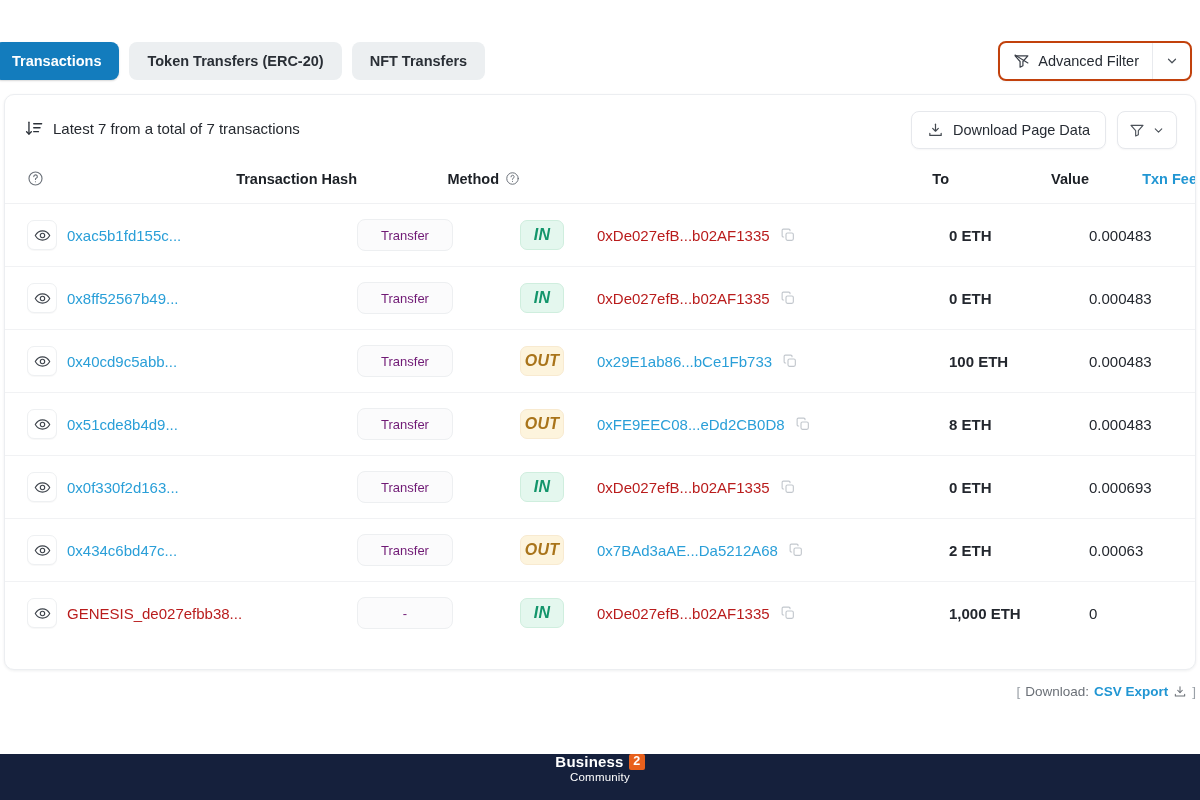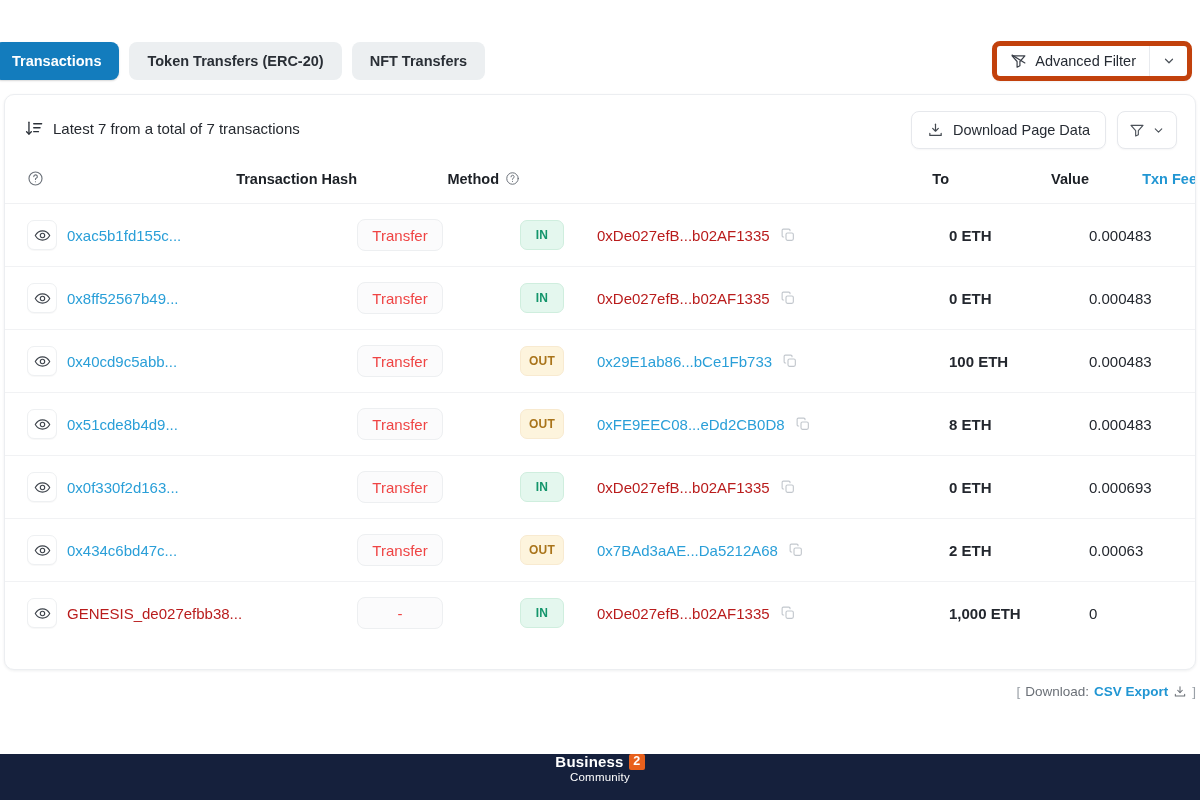--- a/index.html
+++ b/index.html
@@ -74,7 +74,7 @@
     display: flex;
     align-items: stretch;
     background: #ffffff;
-    border: 5px solid #c2410c;
+    border: 2px solid #c2410c;
     border-radius: 8px;
     box-shadow: 0 1px 2px rgba(16,24,40,.05);
     overflow: hidden;

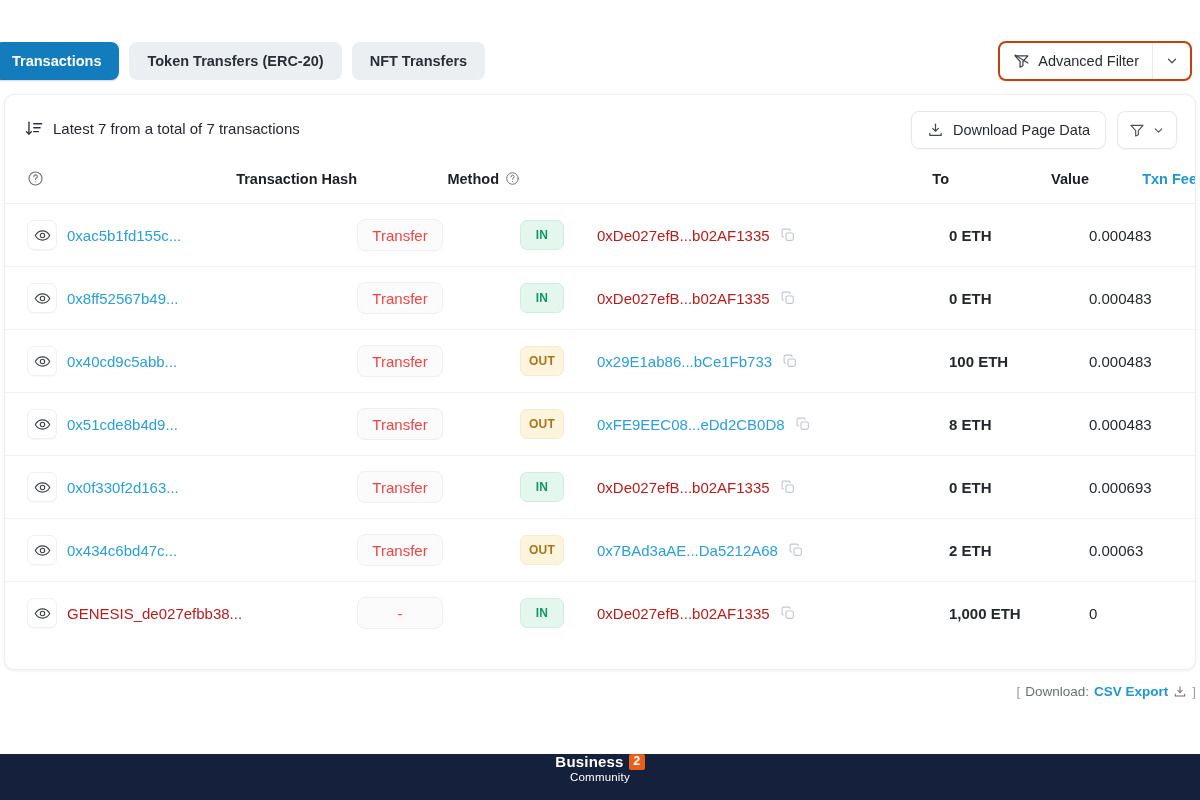--- a/index.html
+++ b/index.html
@@ -242,13 +242,13 @@
     display: inline-flex;
     align-items: center;
     justify-content: center;
-    width: 86px;
+    width: 96px;
     height: 32px;
     border: 1px solid #edeff1;
     border-radius: 8px;
     background: #fbfbfc;
-    font-size: 15px;
-    color: #ef4444;
+    font-size: 13px;
+    color: #701a75;
     cursor: pointer;
     font-family: "Liberation Sans", sans-serif;
   }

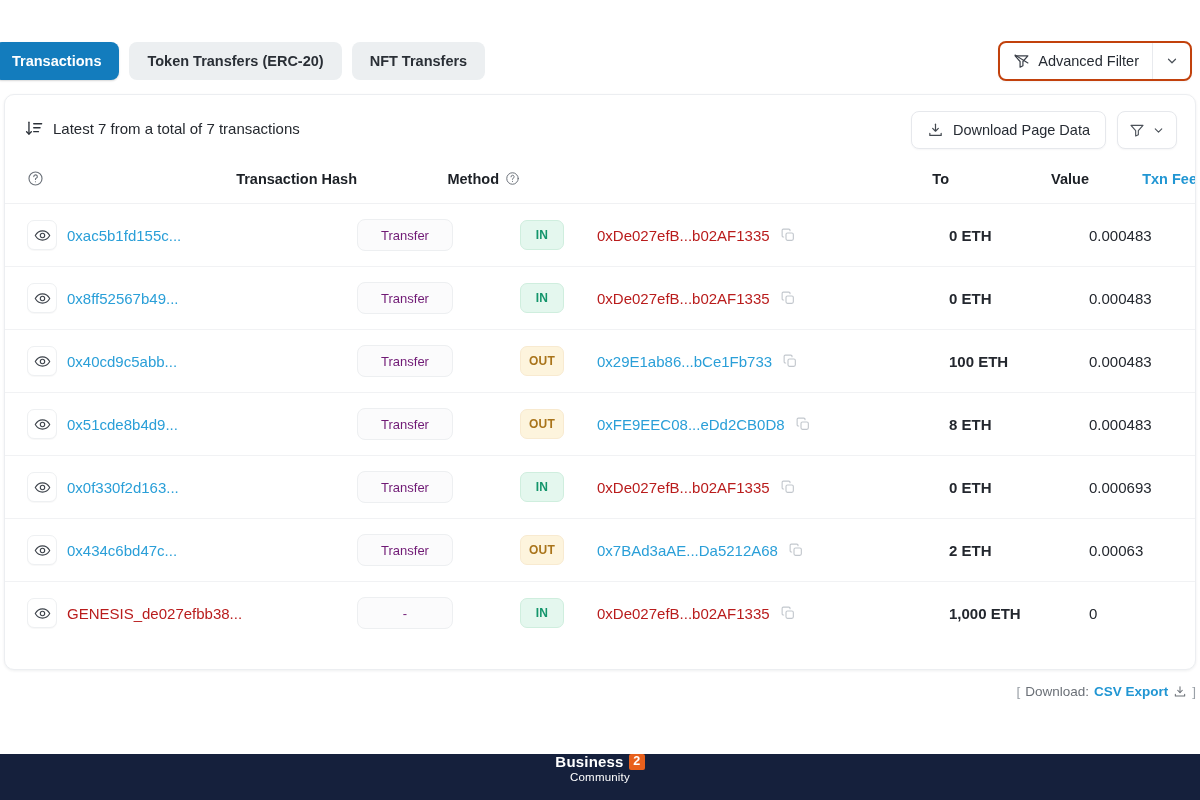--- a/index.html
+++ b/index.html
@@ -260,9 +260,10 @@
     width: 44px;
     height: 30px;
     border-radius: 7px;
-    font-size: 12px;
+    font-size: 16px;
     font-weight: 700;
     letter-spacing: .3px;
+    font-style: italic;
   }
   .dir-in {
     background: #e4f7ee;

